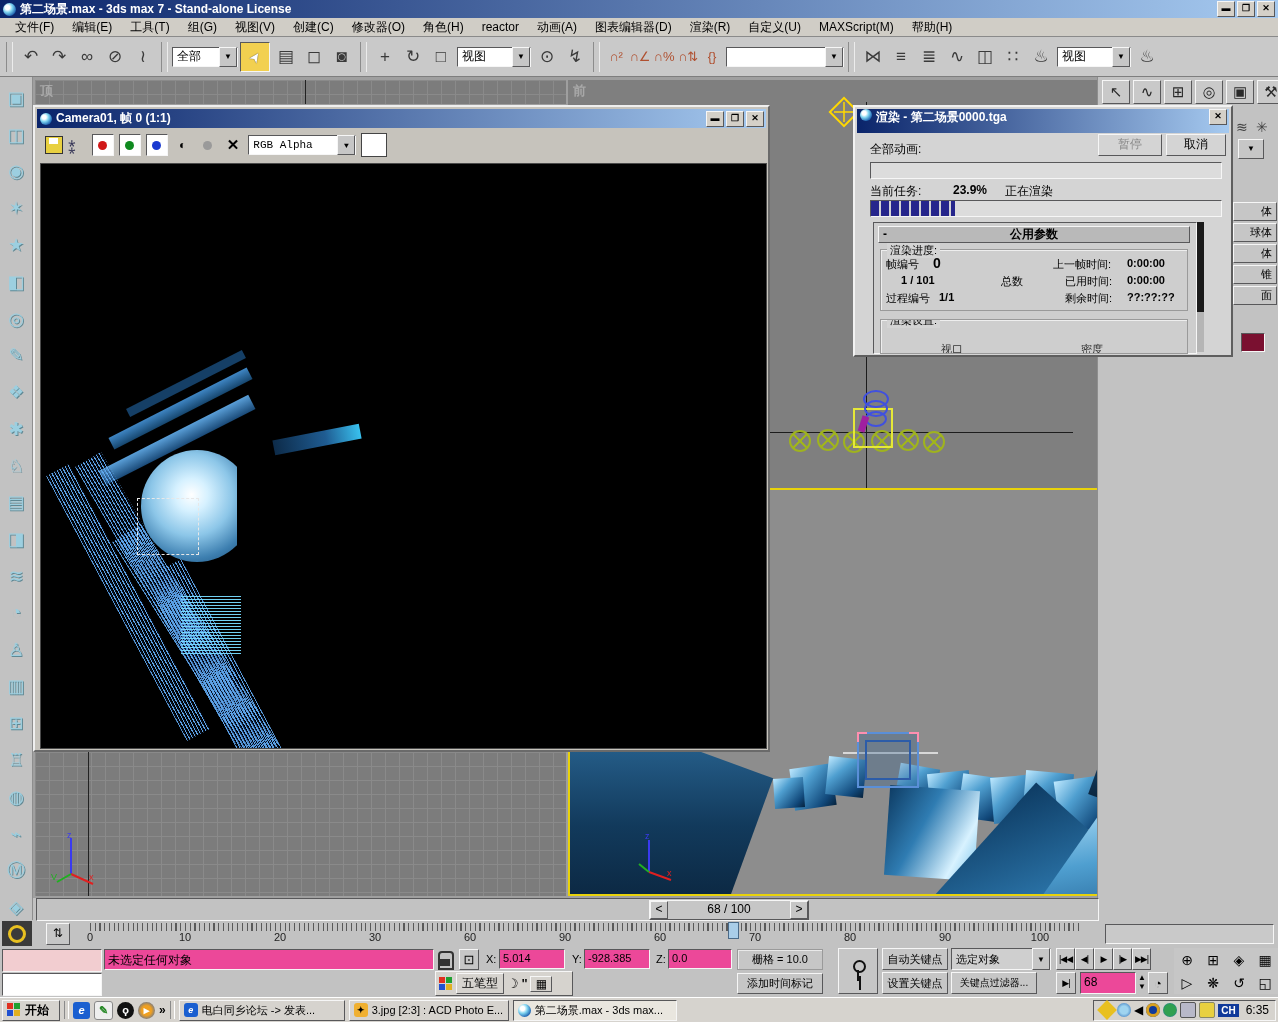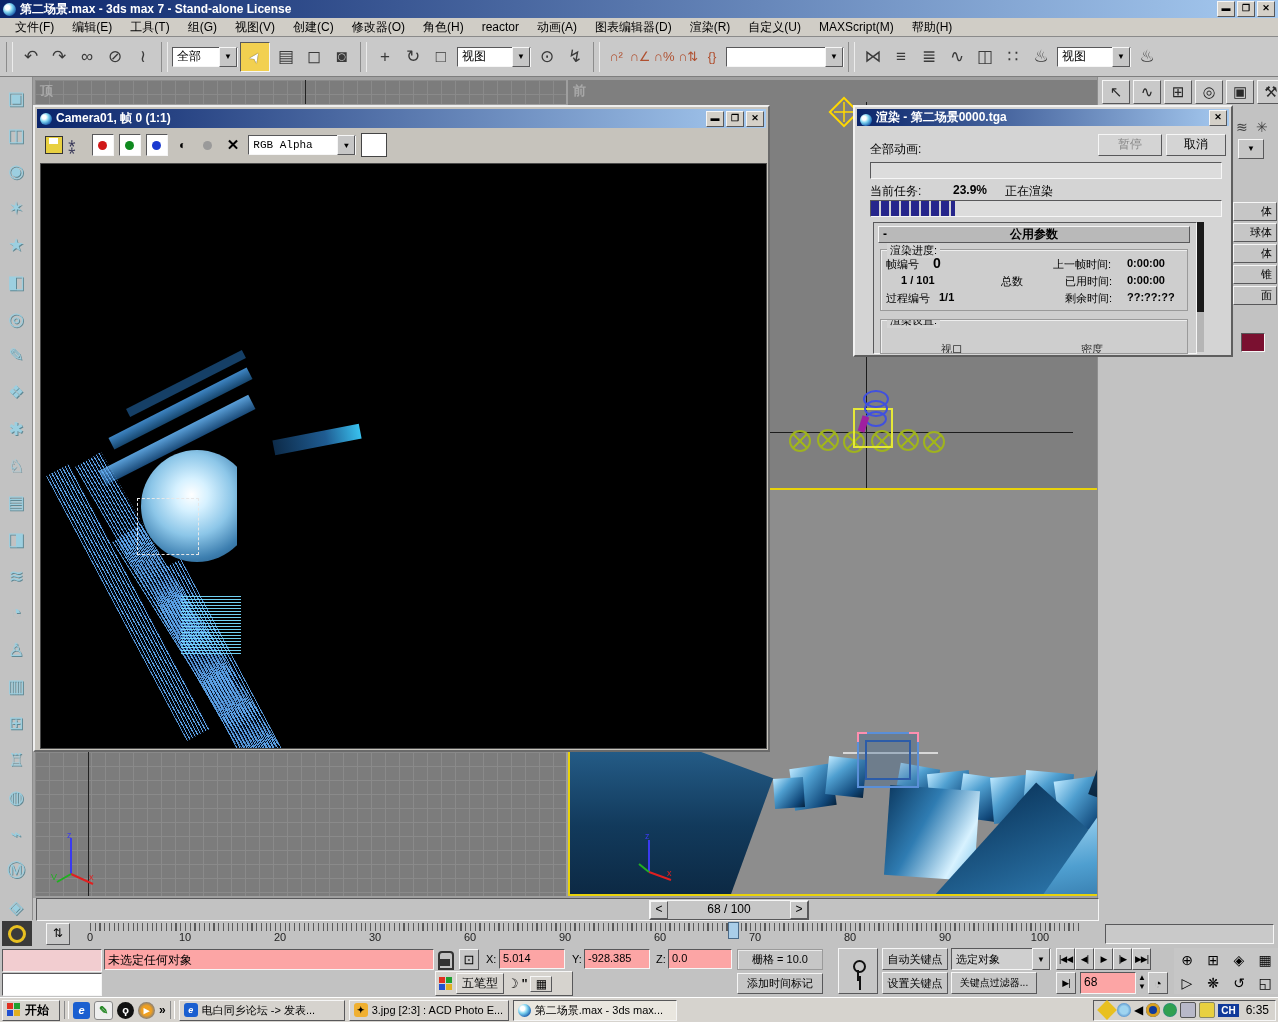--- a/index.html
+++ b/index.html
@@ -61,7 +61,7 @@
   
   .render-dialog{left:853px;top:105px;width:380px;height:252px;background:#d4d4d4;
     border:2px solid;border-color:#f2f2f2 #5e5e5e #5e5e5e #f2f2f2;box-sizing:border-box;z-index:6;font-size:12px;}
-  .rd-title{position:absolute;left:2px;top:2px;right:2px;height:17px;display:flex;align-items:flex-end;gap:4px;padding-left:3px;}
+  .rd-title{position:absolute;left:2px;top:2px;right:2px;height:24px;display:flex;align-items:flex-start;gap:4px;padding-left:3px;}
   .rd-btn{position:absolute;height:20px;background:#d4d4d4;text-align:center;line-height:18px;}
   .pbar{position:absolute;height:15px;background:#dcdcdc;}
   .pfill{height:100%;background:repeating-linear-gradient(90deg,#26268c 0 8px,#d4d4d4 8px 10px);}

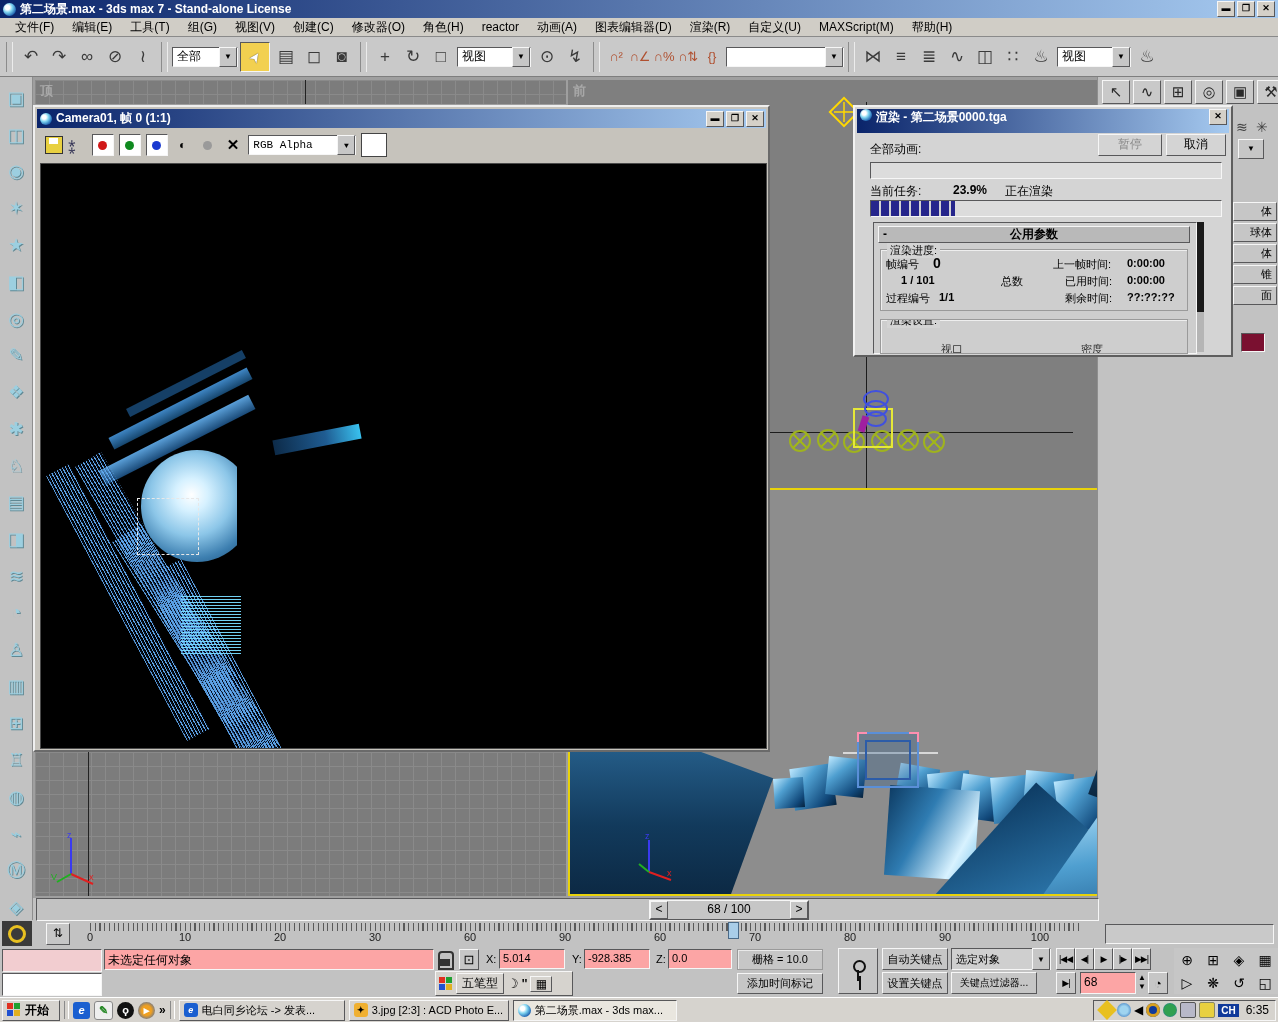--- a/index.html
+++ b/index.html
@@ -78,7 +78,7 @@
   .tick-label{position:absolute;top:10px;transform:translateX(-50%);font-size:11px;color:#222;}
   .marker{position:absolute;left:692px;top:1px;width:9px;height:15px;background:#a9cde8;border:1px solid #4a6a88;}
   .statusbar{left:0;top:947px;width:1278px;height:50px;background:#c2c2c2;}
-  .field{position:absolute;background:#fca5a5;font-size:11px;padding:2px 3px;box-sizing:border-box;white-space:nowrap;overflow:hidden;}
+  .field{position:absolute;background:#ec4899;font-size:11px;padding:2px 3px;box-sizing:border-box;white-space:nowrap;overflow:hidden;}
   .sbtn{position:absolute;background:#c6c6c6;font-size:11px;display:flex;align-items:center;justify-content:center;
     box-sizing:border-box;white-space:nowrap;}
   .pb-ic{font-size:9px;letter-spacing:-1px;}

